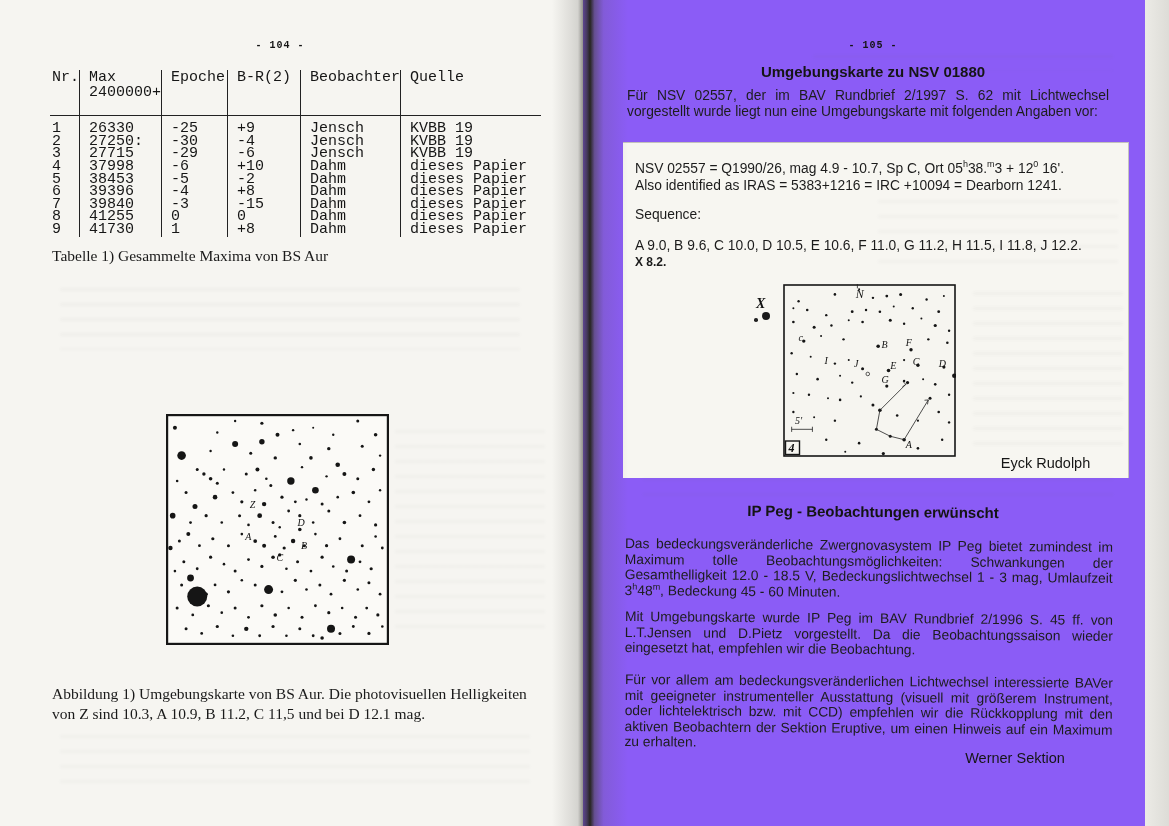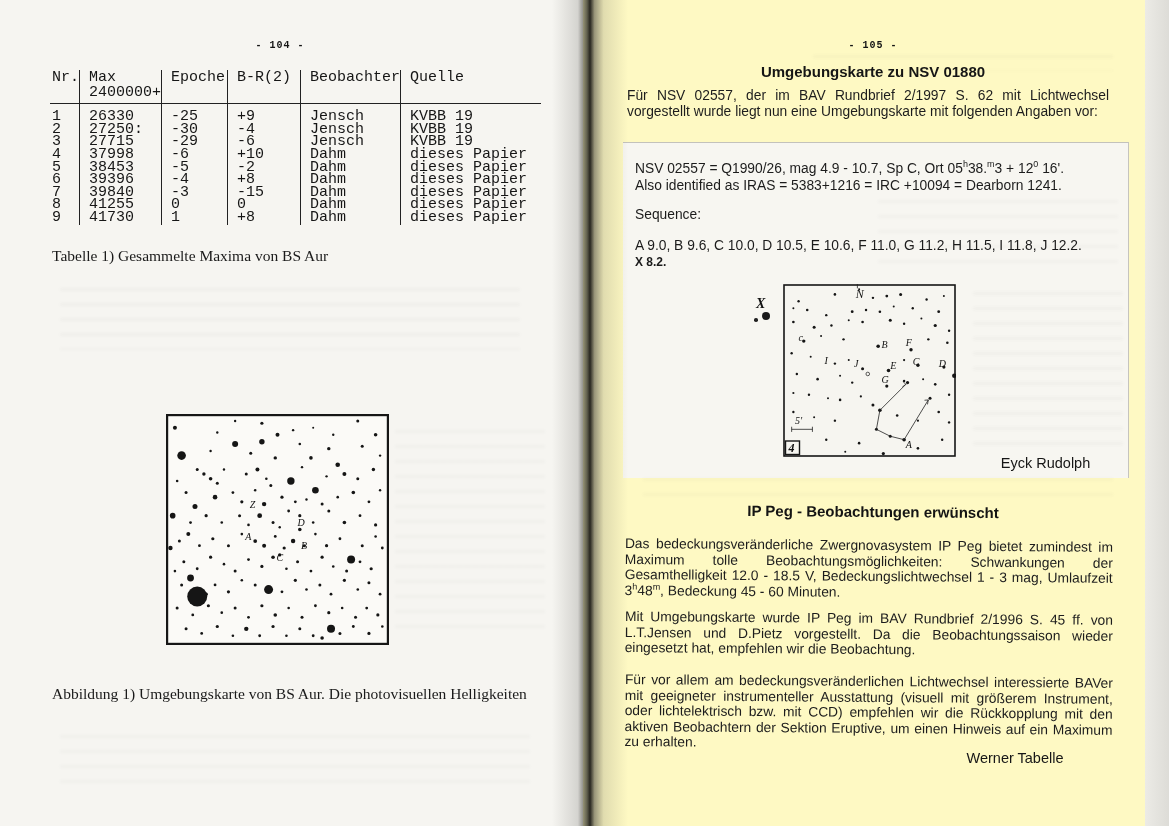--- a/index.html
+++ b/index.html
@@ -12,7 +12,7 @@
   
   .page { position:absolute; top:0; height:826px; }
   .page-left  { left:0;   width:583px; background:#f6f5f1; }
-  .page-right { left:583px; width:562px; background:#fef9c3; }
+  .page-right { left:583px; width:562px; background:#8b5cf6; }
   .edge-right { position:absolute; top:0; left:1145px; width:24px; height:826px;
                 background:linear-gradient(90deg,#ecebe6,#dddcd7); }
 

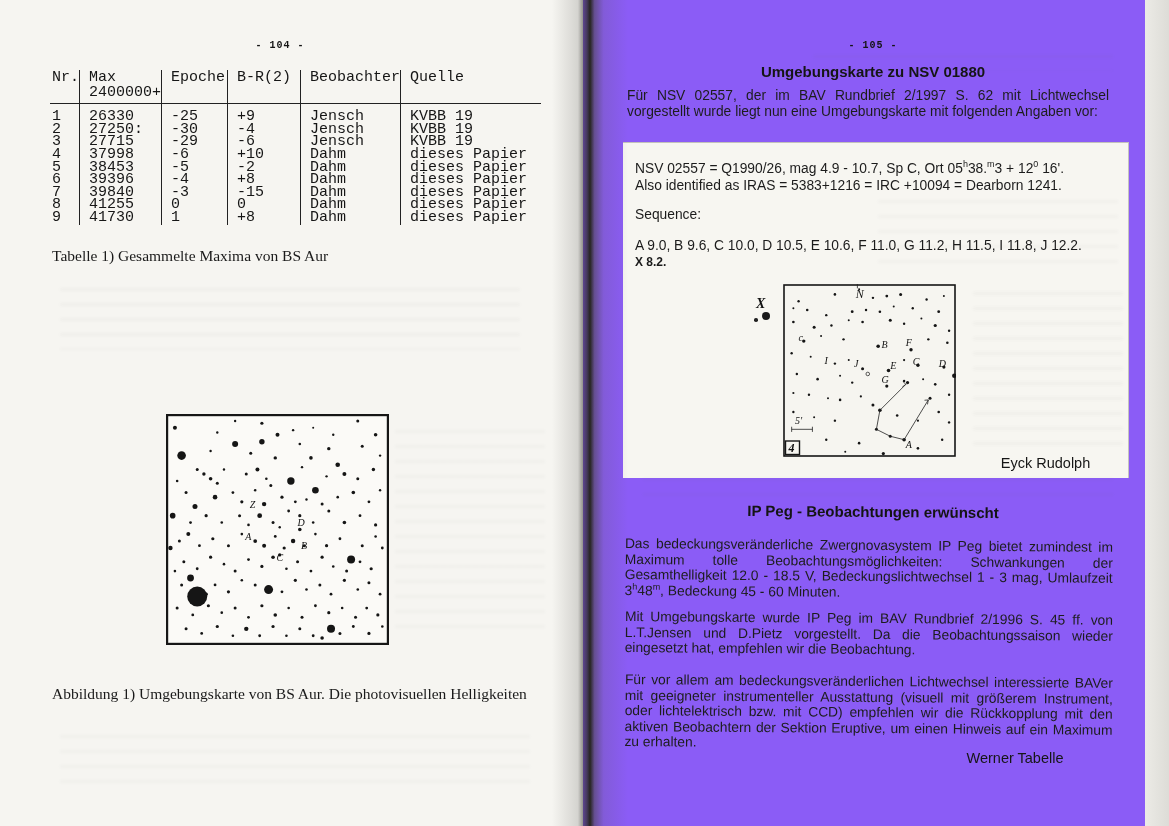--- a/index.html
+++ b/index.html
@@ -46,7 +46,7 @@
   table.maxima .c4 { width:90px; }
   table.maxima .c5 { width:140px; }
   table.maxima th.vline, table.maxima td.vline { border-left:1.4px solid #222; padding-left:9px; }
-  table.maxima thead tr.subrow th { padding-bottom:4px; border-bottom:1.4px solid #222;margin-top:8px; }
+  table.maxima thead tr.subrow th { padding-bottom:16px; border-bottom:1.4px solid #222;margin-top:8px; }
   table.maxima tbody tr:first-child td { padding-top:7px; }
 
   .caption-serif { position:absolute; font-family:"Liberation Serif","DejaVu Serif",serif;

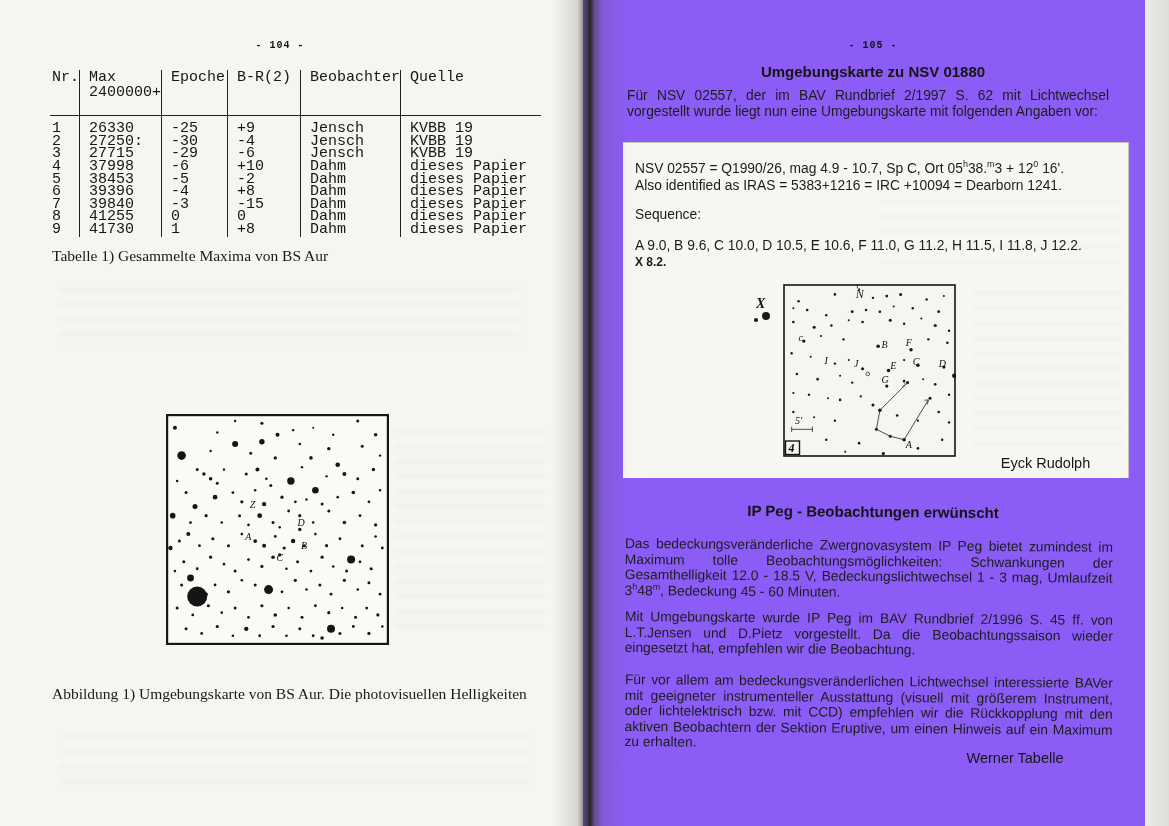--- a/index.html
+++ b/index.html
@@ -375,6 +375,7 @@
 
     <div class="caption-serif" id="fig-caption">
       <span>Abbildung 1)  Umgebungskarte von BS Aur. Die photovisuellen Helligkeiten</span><br>
+      <span>von Z sind 10.3, A 10.9, B 11.2, C 11,5 und bei D 12.1 mag.</span>
     </div>
 
     <div class="smudge" style="left:60px;top:288px;width:460px;height:62px;opacity:.35"></div>

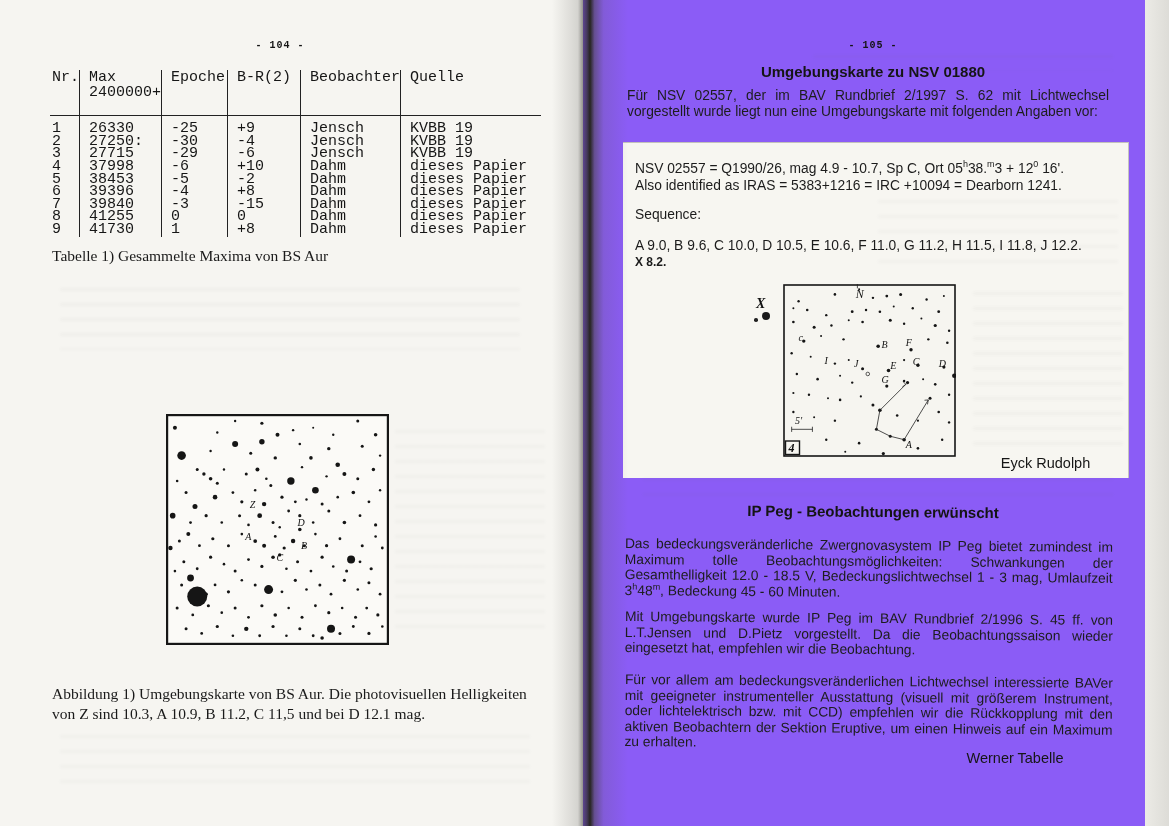--- a/index.html
+++ b/index.html
@@ -528,7 +528,7 @@
 
     <p class="para ip-block" id="ip3">Für vor allem am bedeckungsveränderlichen Lichtwechsel interessierte BAVer mit geeigneter instrumenteller Ausstattung (visuell mit größerem Instrument, oder lichtelektrisch bzw. mit CCD) empfehlen wir die Rückkopplung mit den aktiven Beobachtern der Sektion Eruptive, um einen Hinweis auf ein Maximum zu erhalten.</p>
 
-    <div id="signature">Werner Tabelle</div>
+    <div id="signature">Werner Sektion</div>
 
     <div class="smudge" style="left:230px;top:55px;width:300px;height:16px;opacity:.4"></div>
     <div class="smudge" style="left:390px;top:292px;width:150px;height:165px;opacity:.4"></div>

